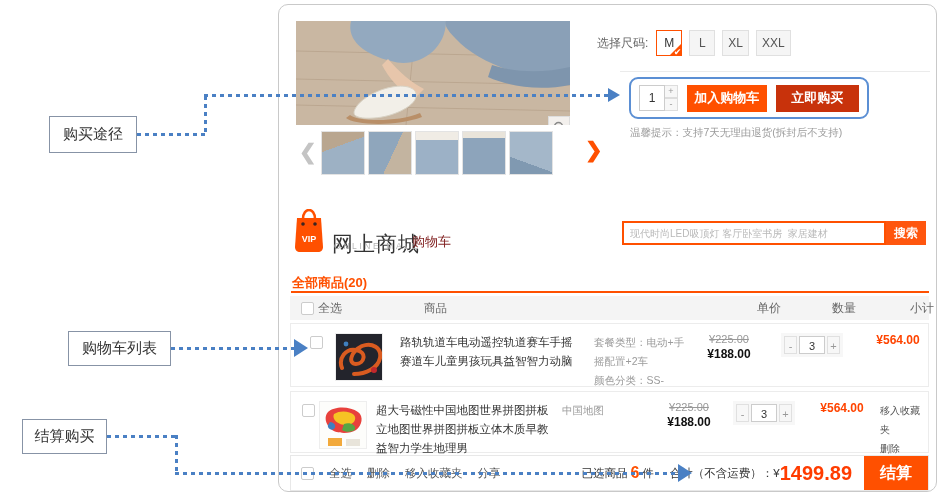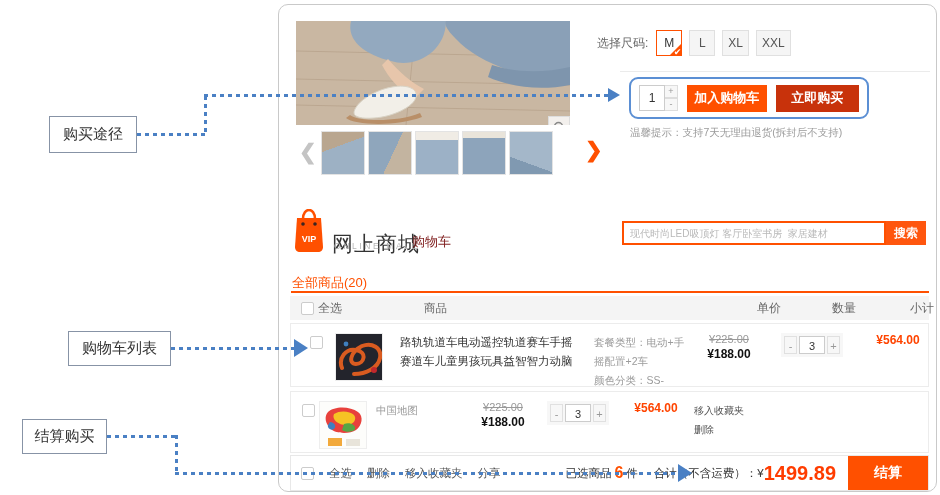--- a/index.html
+++ b/index.html
@@ -74,7 +74,7 @@
                 font-weight:bold; cursor:pointer; font-family:"Liberation Sans",sans-serif; }
 
   
-  .cart-tab { position:absolute; left:13px; top:269px; font-size:13px; font-weight:normal; color:#ff5000; cursor:pointer; }
+  .cart-tab { position:absolute; left:13px; top:269px; font-size:13px; font-weight:bold; color:#ff5000; cursor:pointer; }
   .tab-line { position:absolute; left:12px; top:286px; width:638px; height:2px; background:#ff5000; }
   .thead { position:absolute; left:11px; top:291px; width:639px; height:24px; background:#f4f4f4;
            display:flex; align-items:center; font-size:12px; color:#666; }

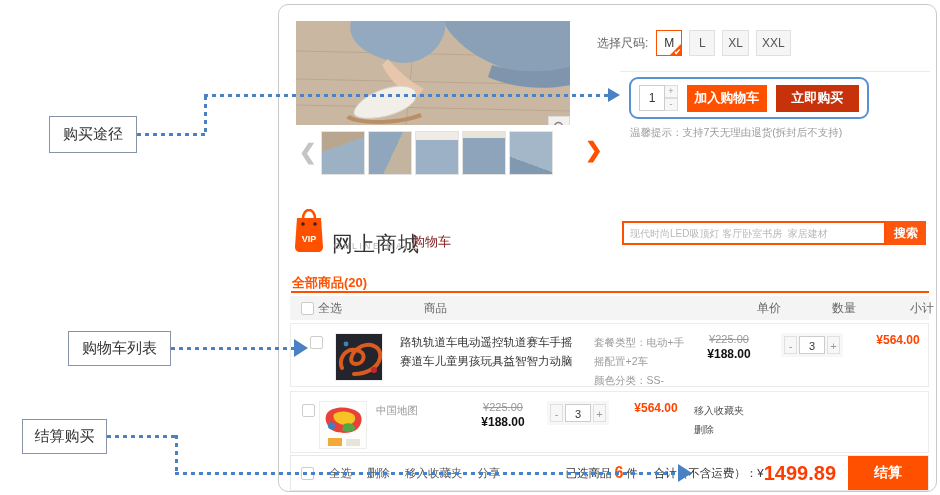--- a/index.html
+++ b/index.html
@@ -289,6 +289,7 @@
           </svg>
         </div>
       </div>
+      <div class="c-title">超大号磁性中国地图世界拼图拼板立地图世界拼图拼板立体木质早教益智力学生地理男</div>
       <div class="c-spec">
         <div>中国地图</div>
         <div></div>

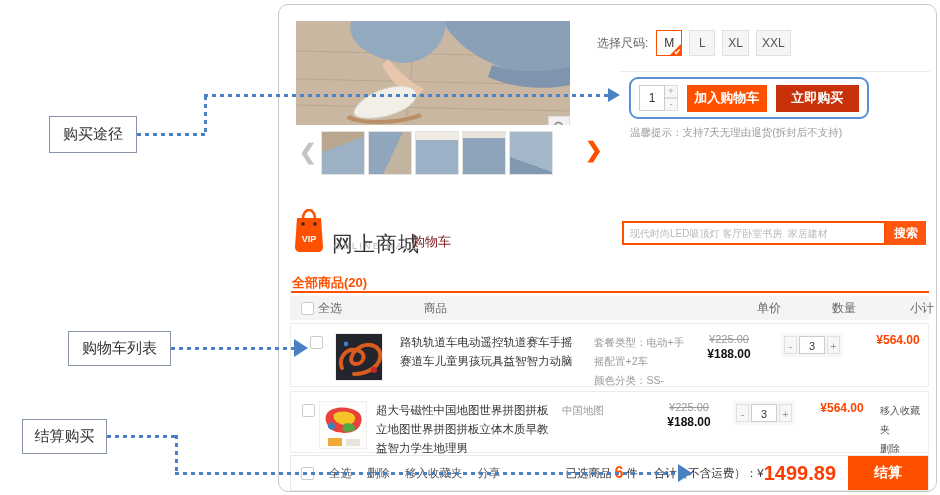--- a/index.html
+++ b/index.html
@@ -116,7 +116,7 @@
   .f-count { font-size:16px; color:#ff5000; font-weight:bold; margin:0 3px; }
   .f-total-label { font-size:11.5px; color:#333; margin-left:16px; }
   .f-total { font-size:20px; color:#ff3c00; font-weight:bold; margin-right:12px; }
-  .checkout-btn { width:80px; height:34px; background:#ff5000; color:#fff; border:none; font-size:14px;
+  .checkout-btn { width:64px; height:34px; background:#ff5000; color:#fff; border:none; font-size:16px;
                   font-weight:bold; cursor:pointer; font-family:"Liberation Sans",sans-serif; }
 </style>
 </head>

